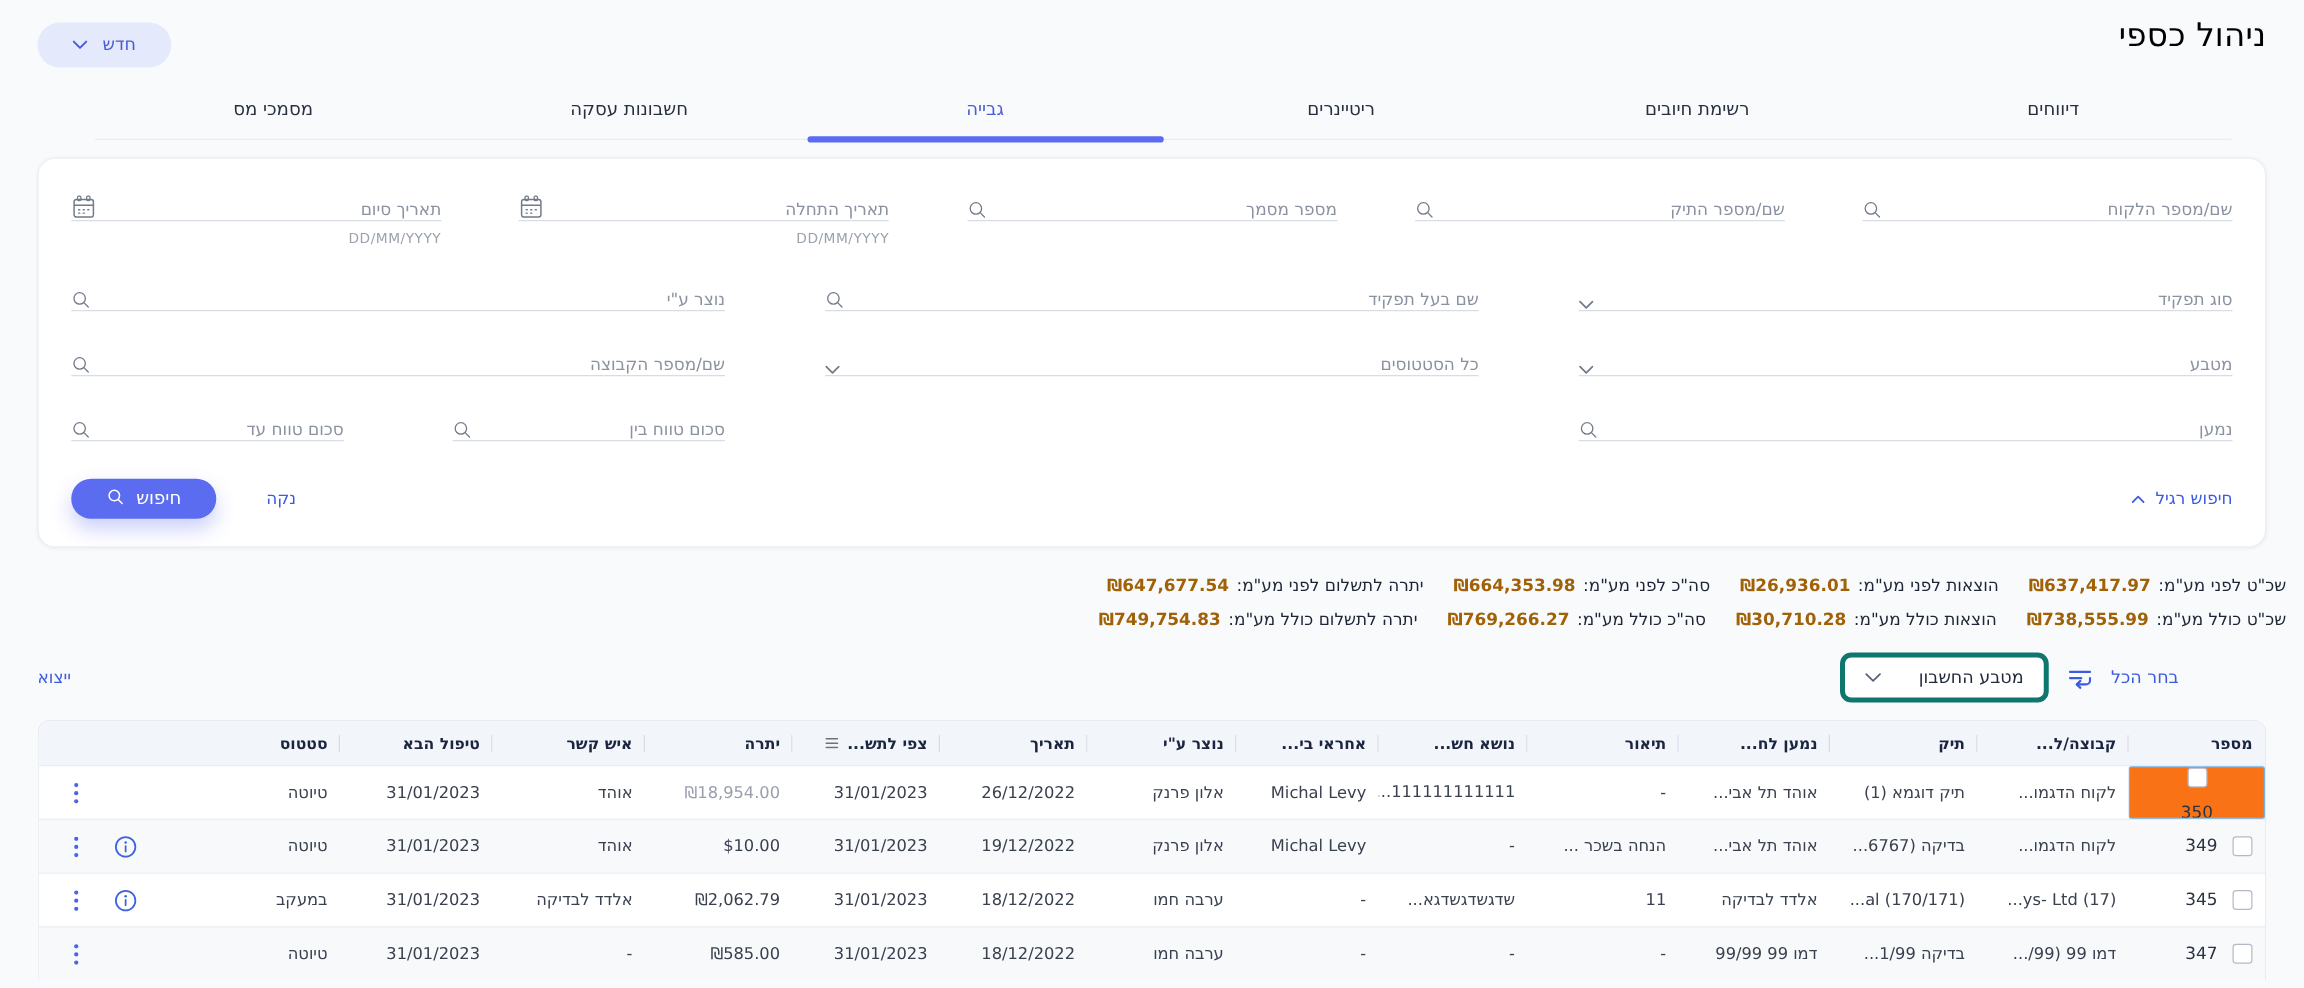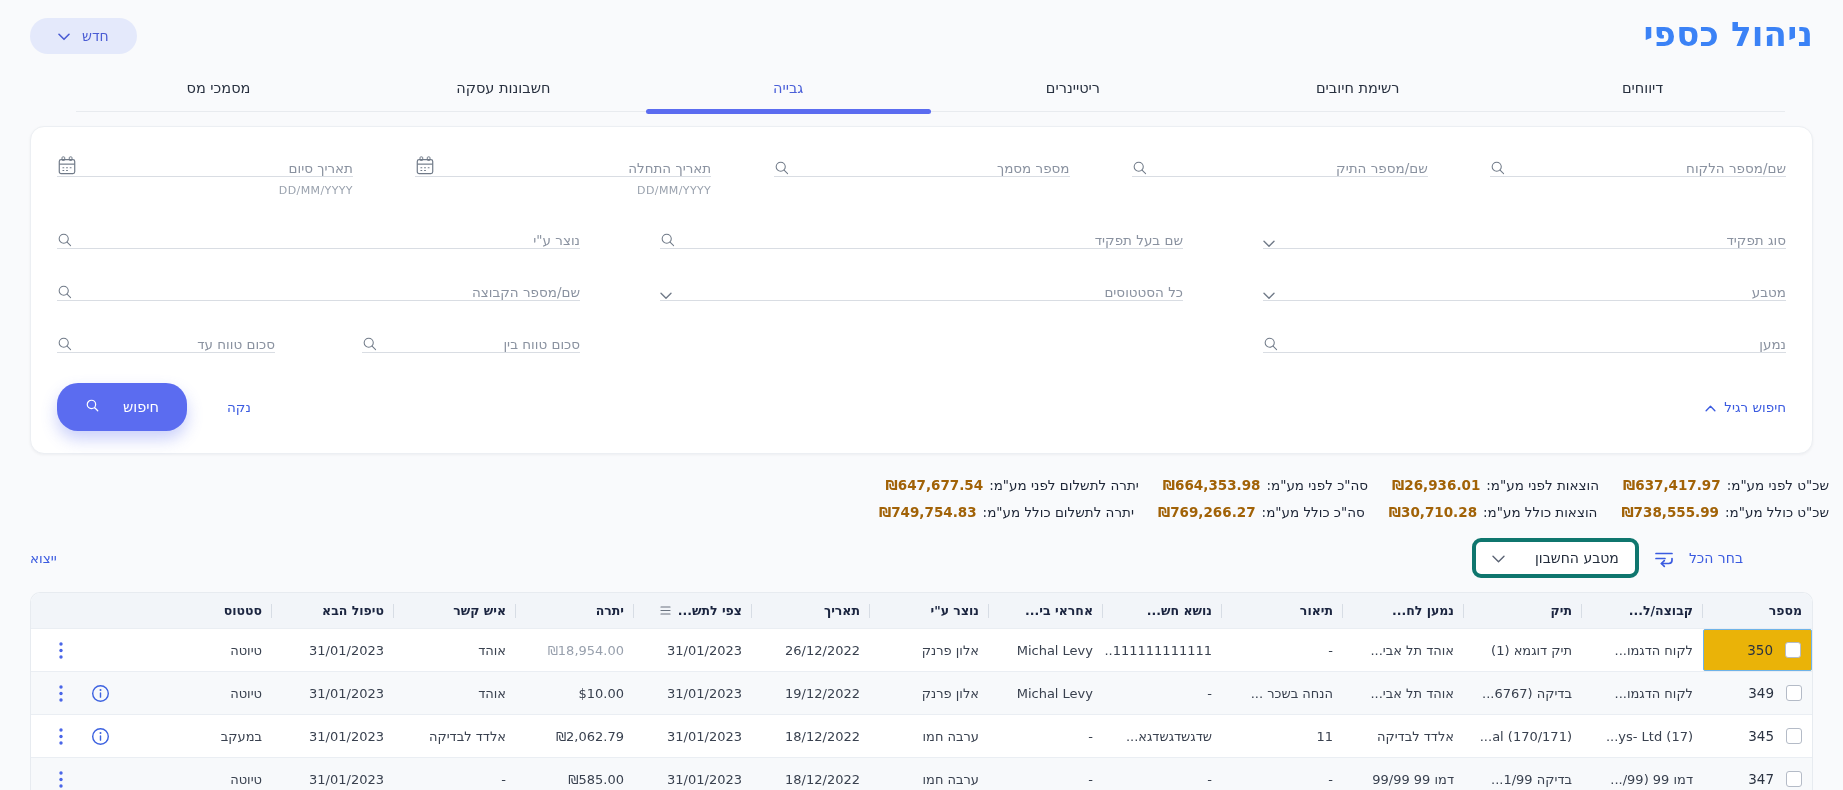--- a/index.html
+++ b/index.html
@@ -15,7 +15,7 @@
   }
   
   .topbar{display:flex;justify-content:space-between;align-items:flex-start;padding:14px 30px 0 30px;}
-  .page-title{font-size:34px;font-weight:700;color:#3b82f6;margin:0;letter-spacing:.2px;}
+  .page-title{font-size:26px;font-weight:400;color:#000000;margin:0;letter-spacing:.2px;}
   .new-btn{margin-top:4px;display:flex;align-items:center;gap:12px;background:#e4e9fb;border:none;
     border-radius:20px;padding:10px 28px;color:#4a5cd4;font-size:14px;cursor:pointer;font-family:inherit;}
   .new-btn svg{width:12px;height:8px;}

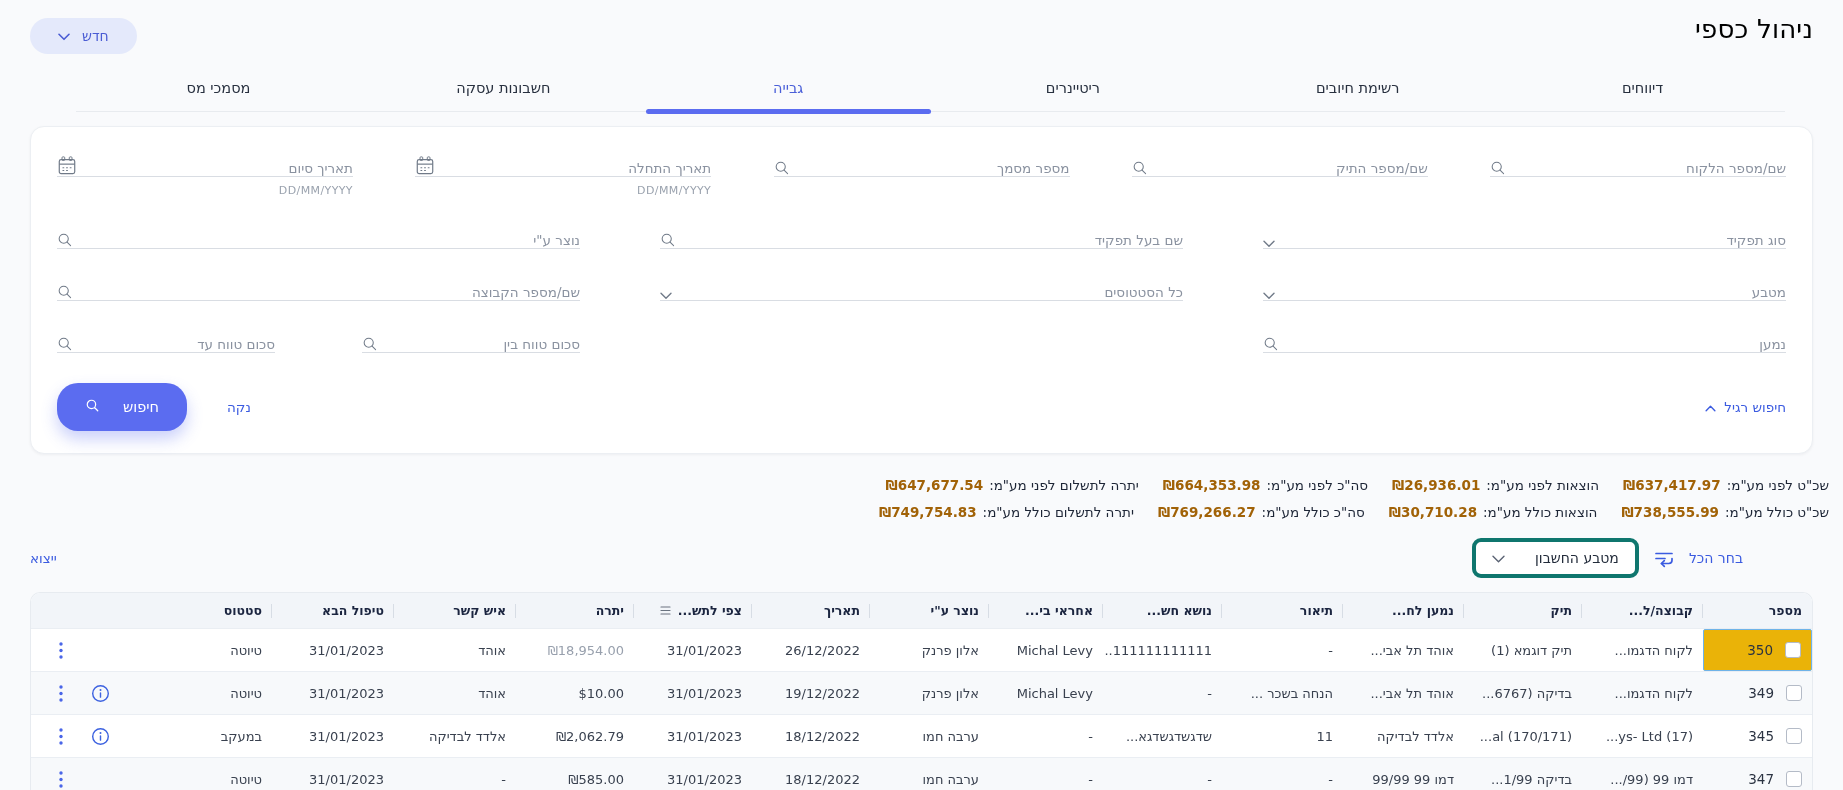--- a/index.html
+++ b/index.html
@@ -42,8 +42,8 @@
   .simple-search{color:var(--link);font-size:13.5px;display:flex;align-items:flex-end;gap:8px;cursor:pointer;}
   .btn-group{display:flex;align-items:center;gap:40px;}
   .clear-btn{color:var(--link);font-size:13.5px;cursor:pointer;}
-  .search-btn{background:var(--blue);color:#fff;border:none;border-radius:21px;height:48px;padding:0 28px;
-    font-size:14.5px;display:flex;align-items:center;gap:23px;cursor:pointer;font-family:inherit;
+  .search-btn{background:var(--blue);color:#fff;border:none;border-radius:21px;height:32px;padding:0 28px;
+    font-size:14.5px;display:flex;align-items:center;gap:9px;cursor:pointer;font-family:inherit;
     box-shadow:0 8px 16px rgba(91,108,240,.32);}
   
   .summary{margin:18px 14px 0 30px;}

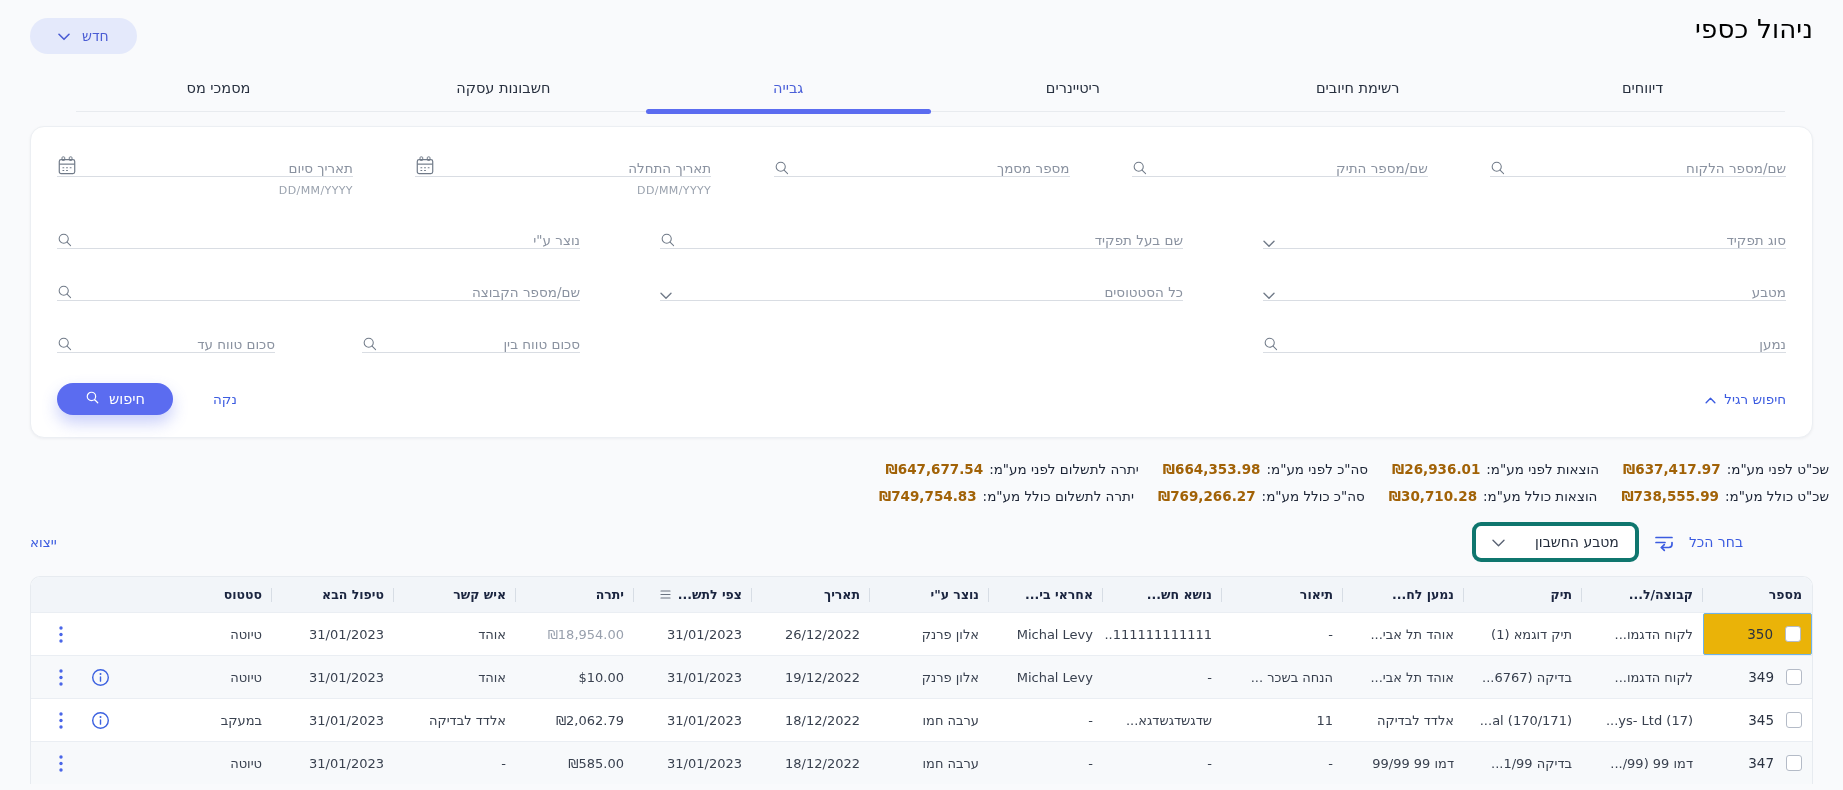--- a/index.html
+++ b/index.html
@@ -72,7 +72,7 @@
   .td{font-size:13px;color:#39414f;text-align:right;padding:0 10px;white-space:nowrap;overflow:hidden;
     display:flex;align-items:center;justify-content:flex-start;}
   .td.num{gap:12px;font-size:13.5px;color:#2b3342;}
-  .td.num.sel{background:#eab308;border:1px solid #6fb3e8;border-radius:2px;}
+  .td.num.sel{background:#f97316;border:1px solid #6fb3e8;border-radius:2px;flex-direction:column;}
   .cb{width:16px;height:16px;border:1.5px solid #b4bbc7;border-radius:3px;background:#fff;flex:0 0 auto;cursor:pointer;}
   .td.muted{color:#98a0ad;}
   .td.actions{justify-content:flex-end;gap:26px;padding-left:26px;}

